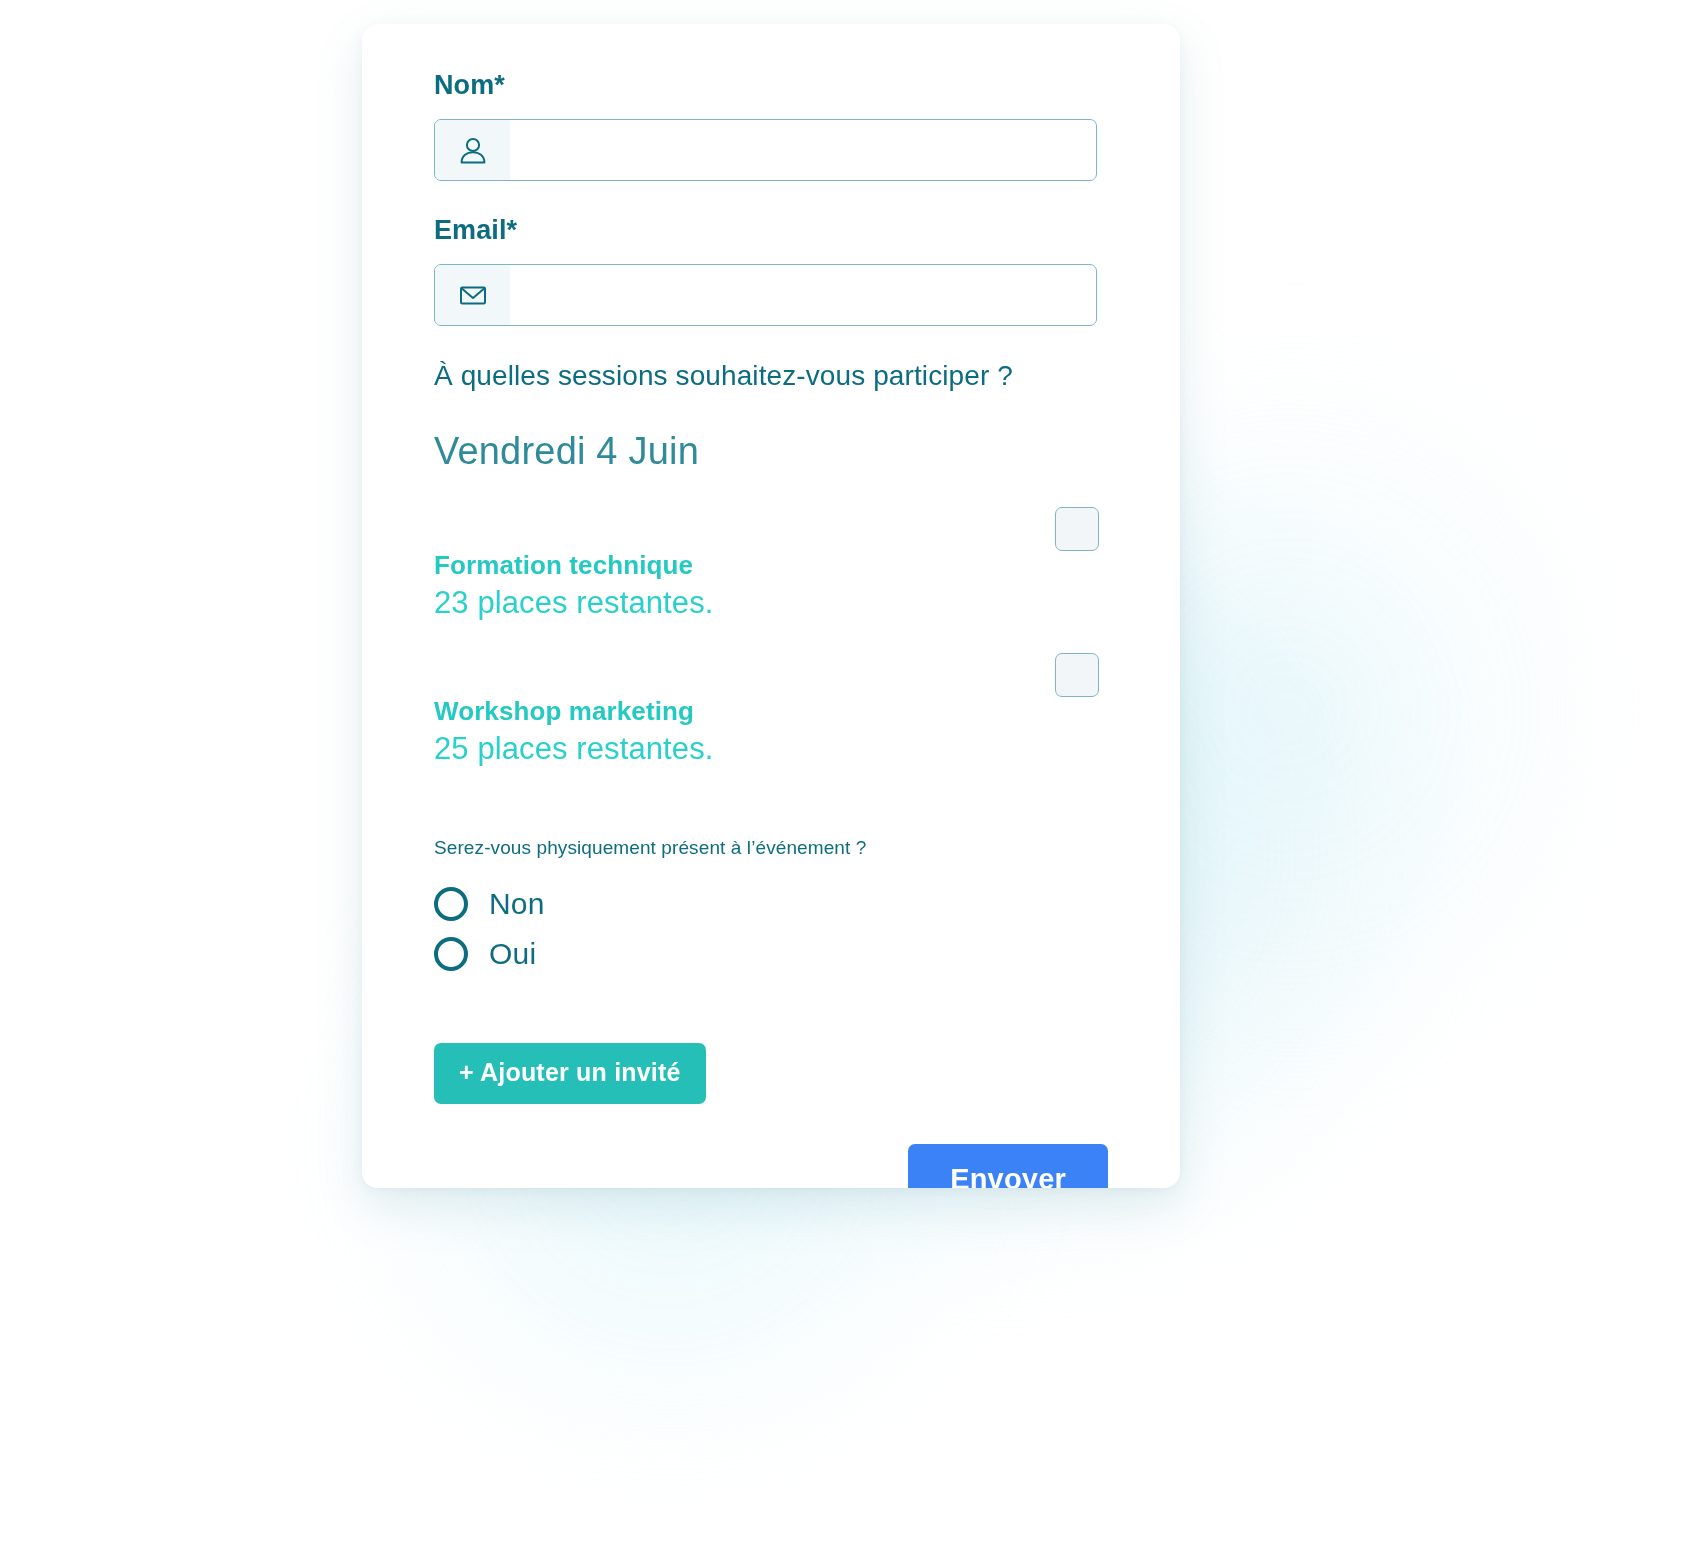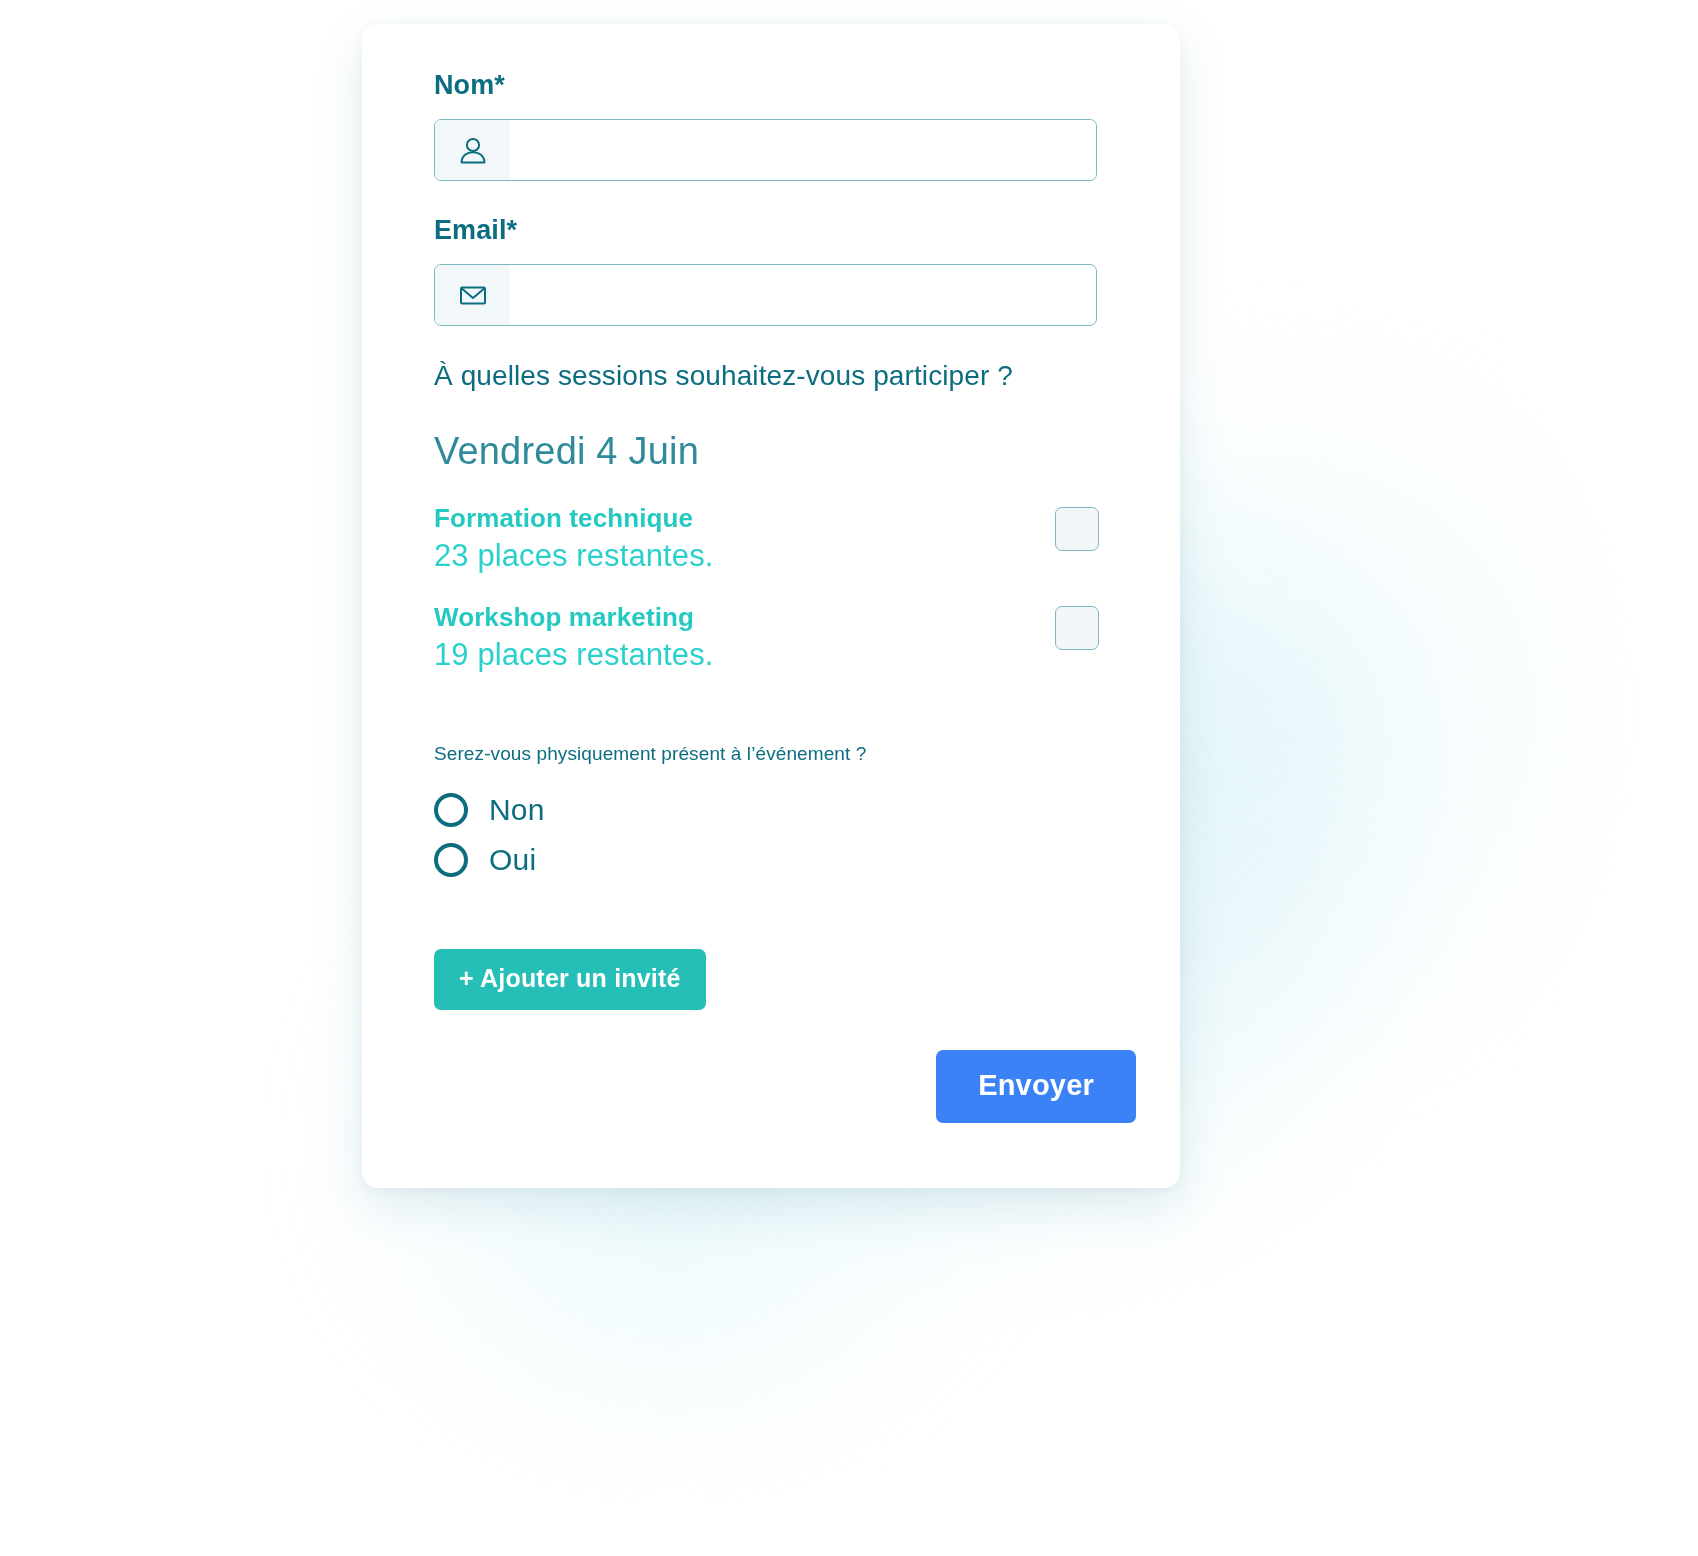--- a/index.html
+++ b/index.html
@@ -98,7 +98,7 @@
   }
 
   .card-body {
-    padding: 46px 30px 0 72px;
+    padding: 46px 58px 0 72px;
   }
 
   

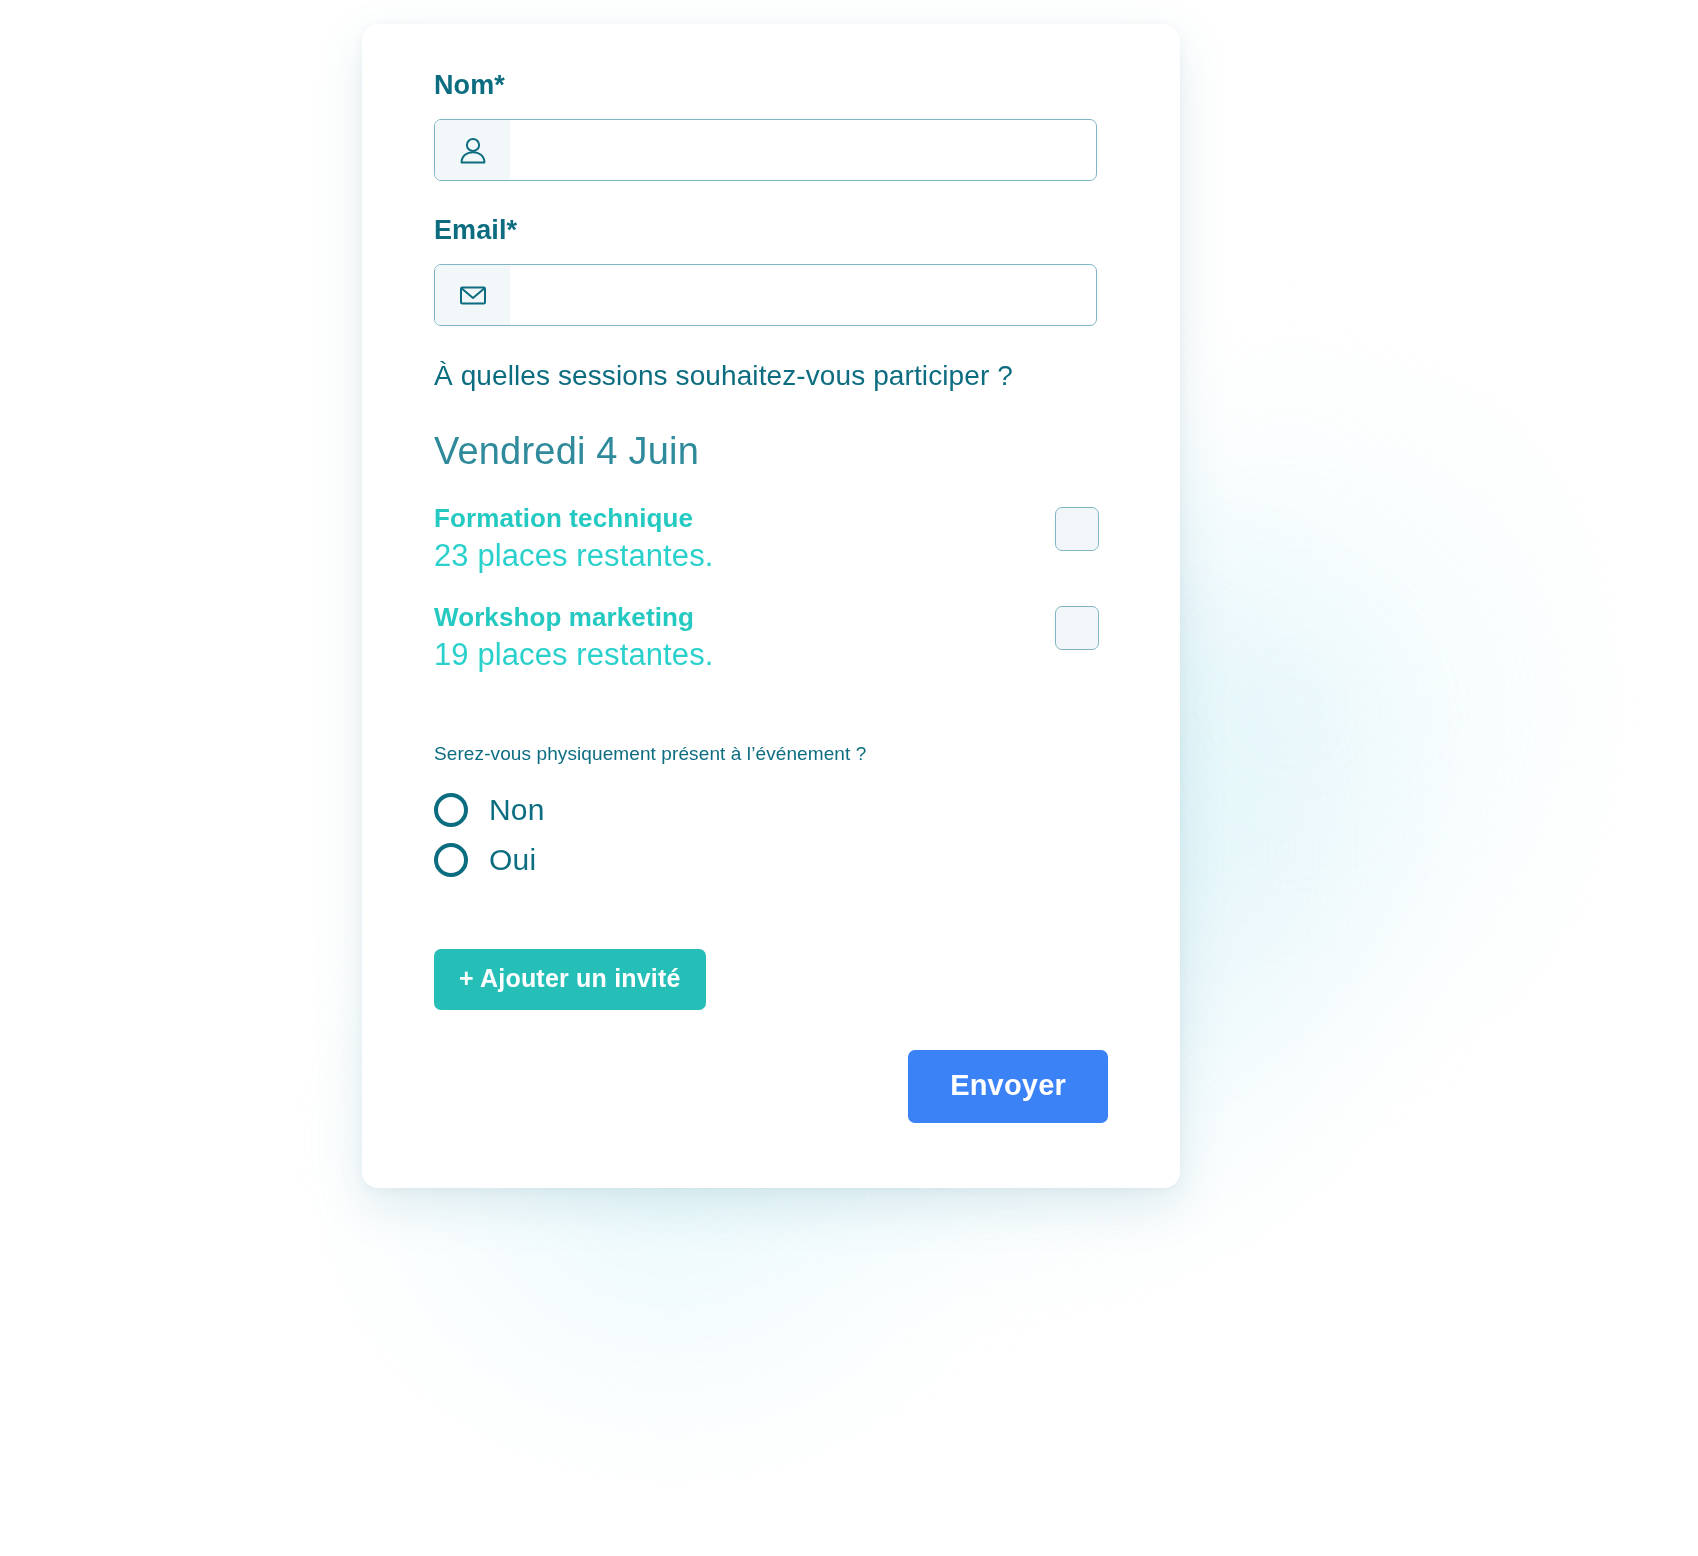--- a/index.html
+++ b/index.html
@@ -167,7 +167,7 @@
     width: 665px;
     margin-bottom: 26px;
   }
-  .session-text { padding-top: 2px; }
+  .session-text { padding-top: 2px; margin-top: 47px; }
   .session-name {
     color: #24c9c1;
     font-size: 26px;

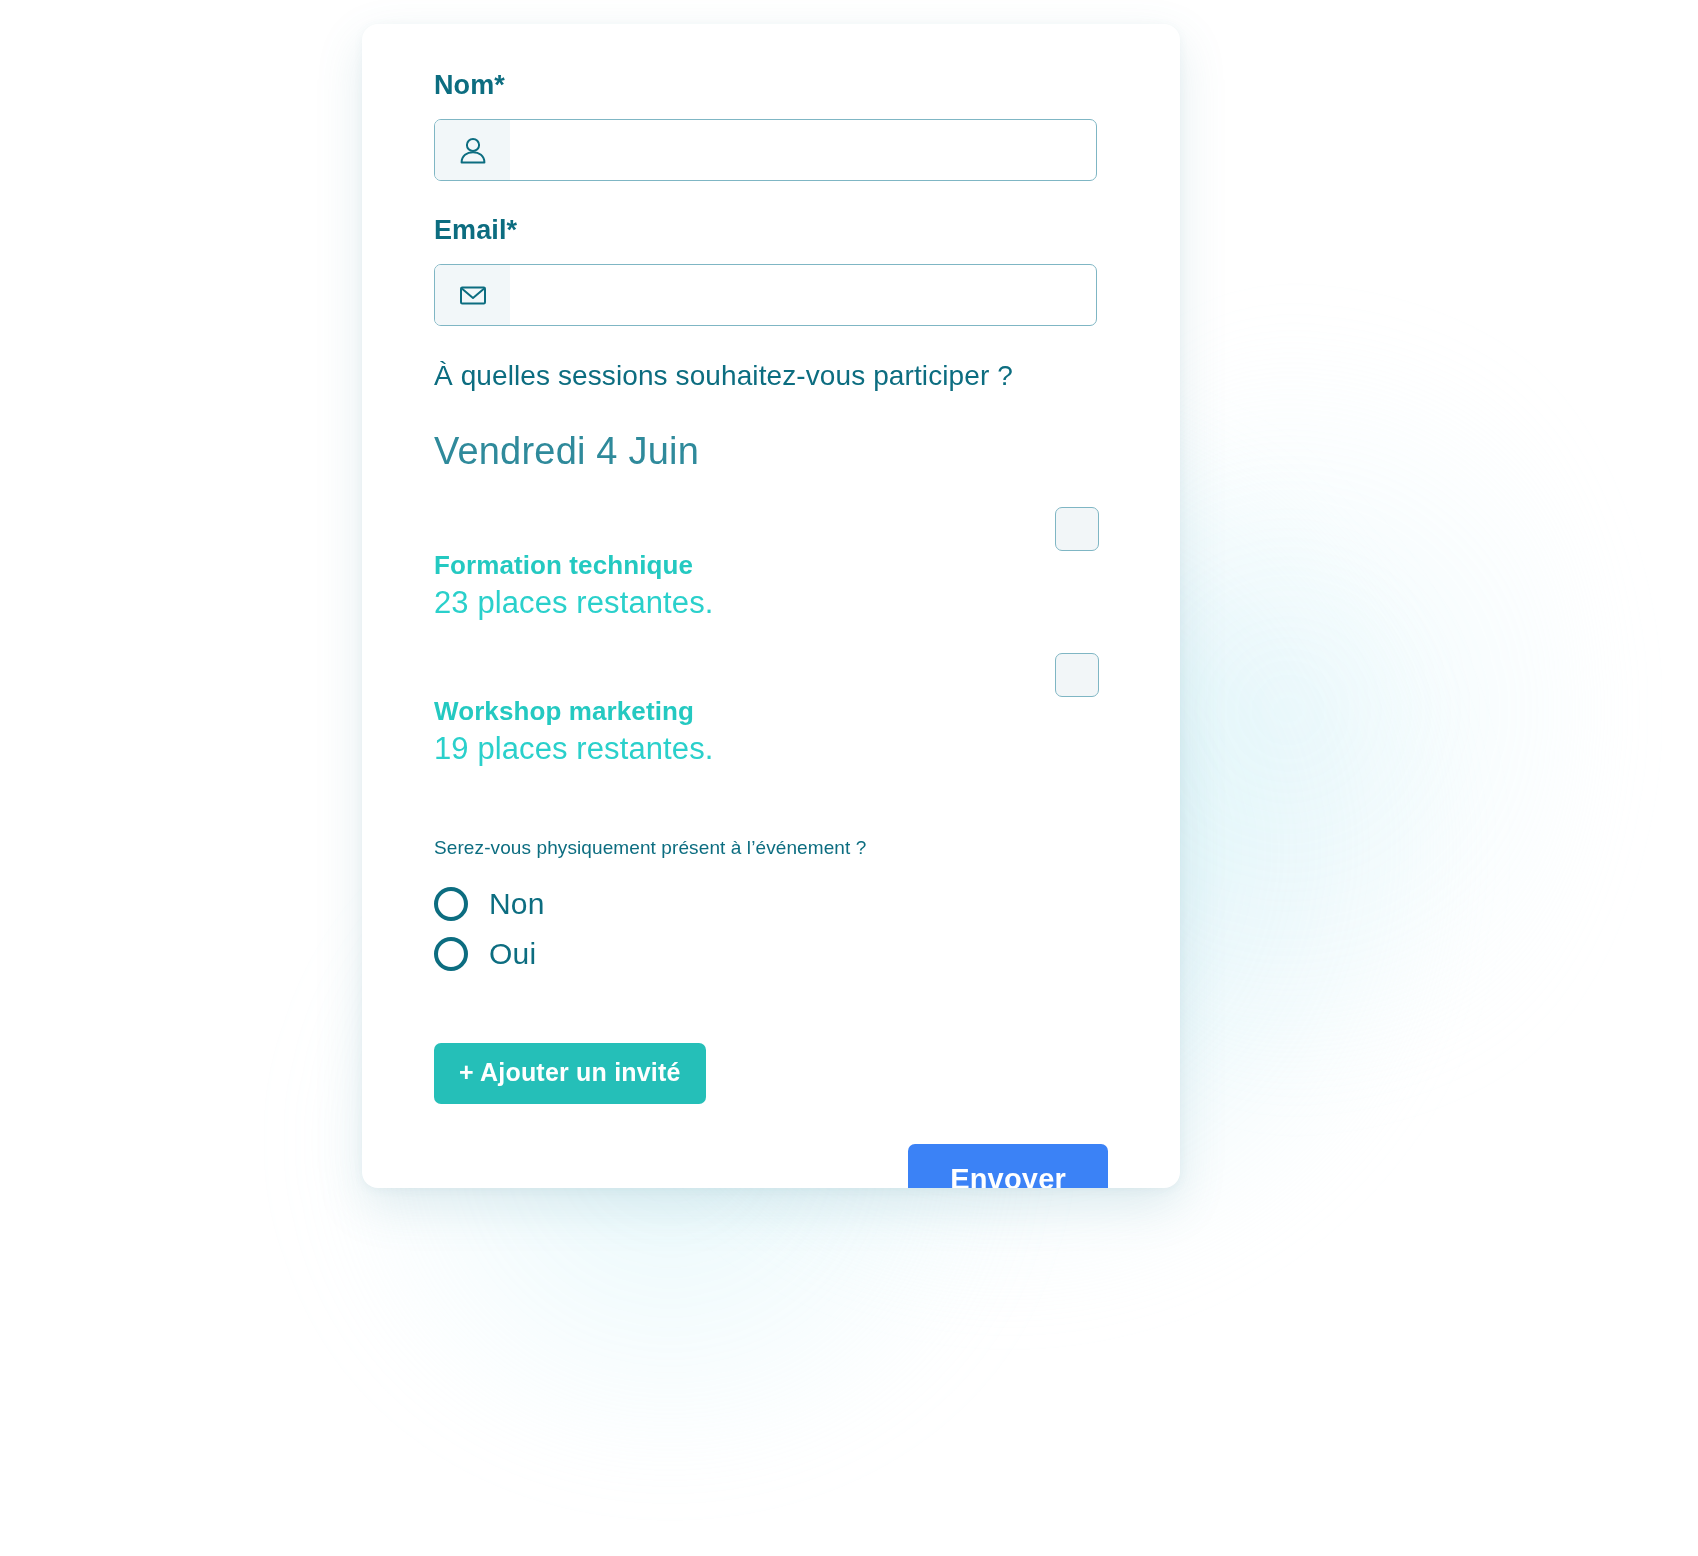--- a/index.html
+++ b/index.html
@@ -312,7 +312,7 @@
       <div class="session-row">
         <div class="session-text">
           <div class="session-name">Workshop marketing</div>
-          <div class="session-seats">19 places restantes.</div>
+          <div class="session-seats">25 places restantes.</div>
         </div>
         <div class="checkbox"></div>
       </div>

